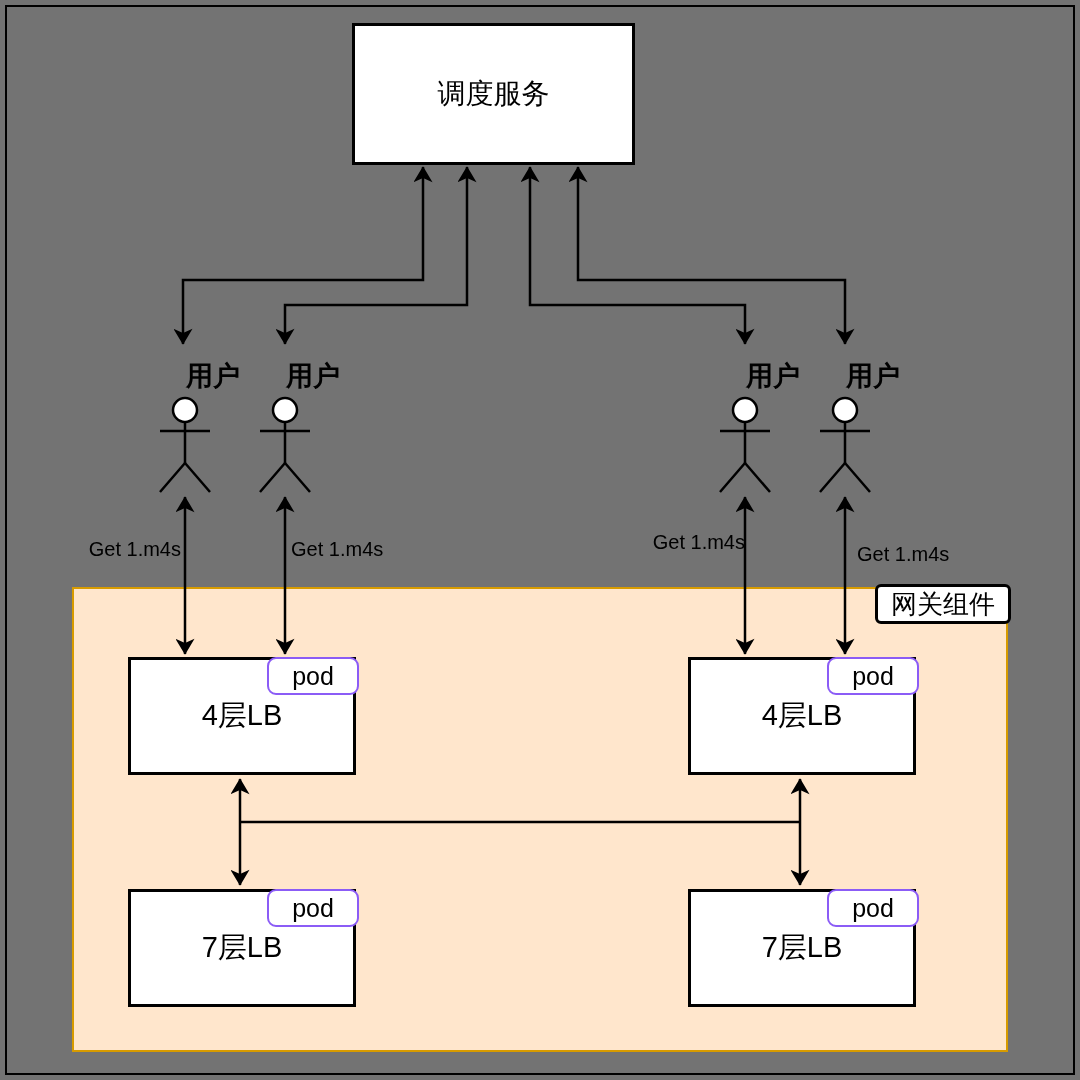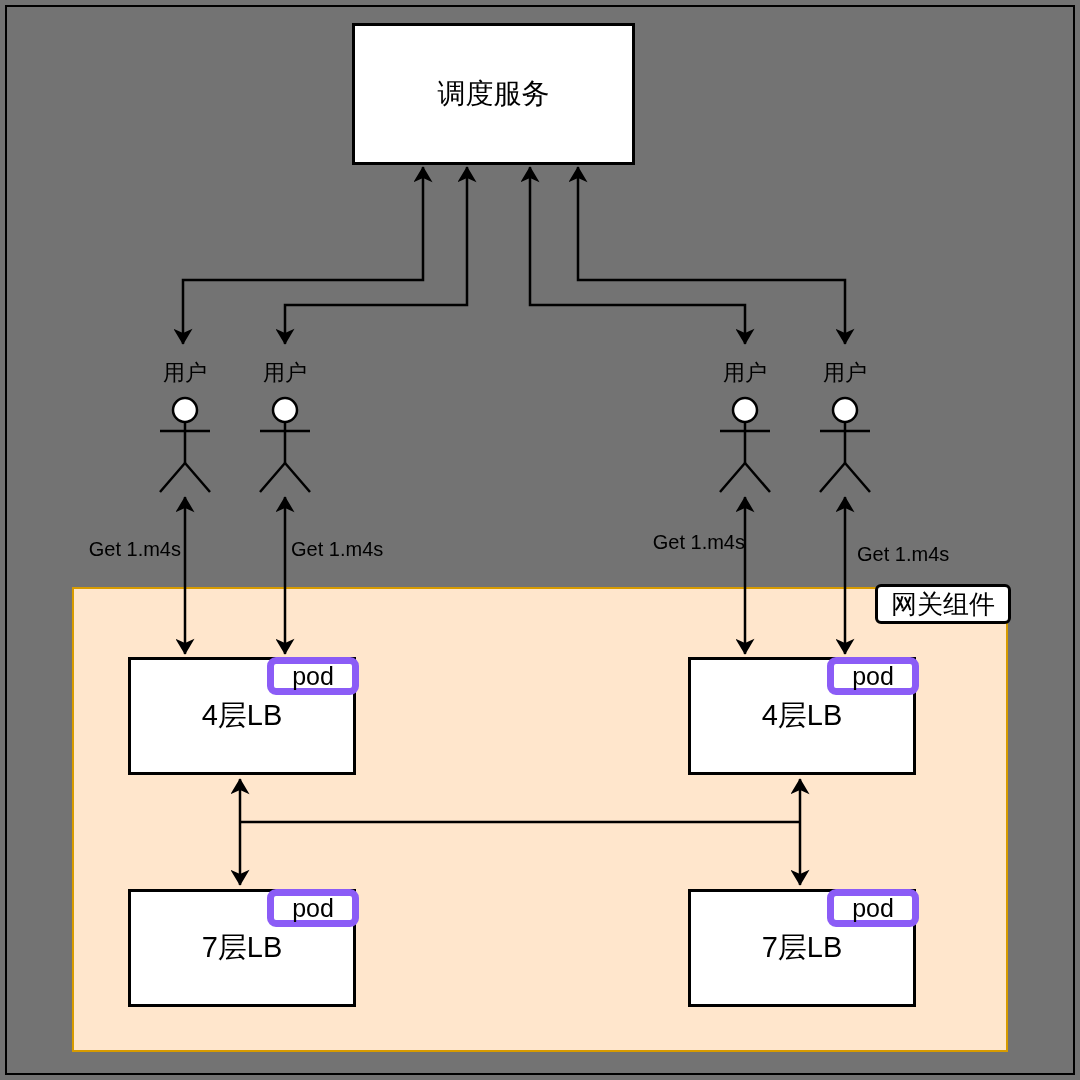--- a/index.html
+++ b/index.html
@@ -63,9 +63,10 @@
   .user-label {
     position: absolute;
     width: 110px;
-    text-align: center;
-    font-size: 22px;
+    text-align: right;
+    font-size: 27px;
     top: 358px;
+    font-weight: bold;
   }
   .request-label {
     position: absolute;

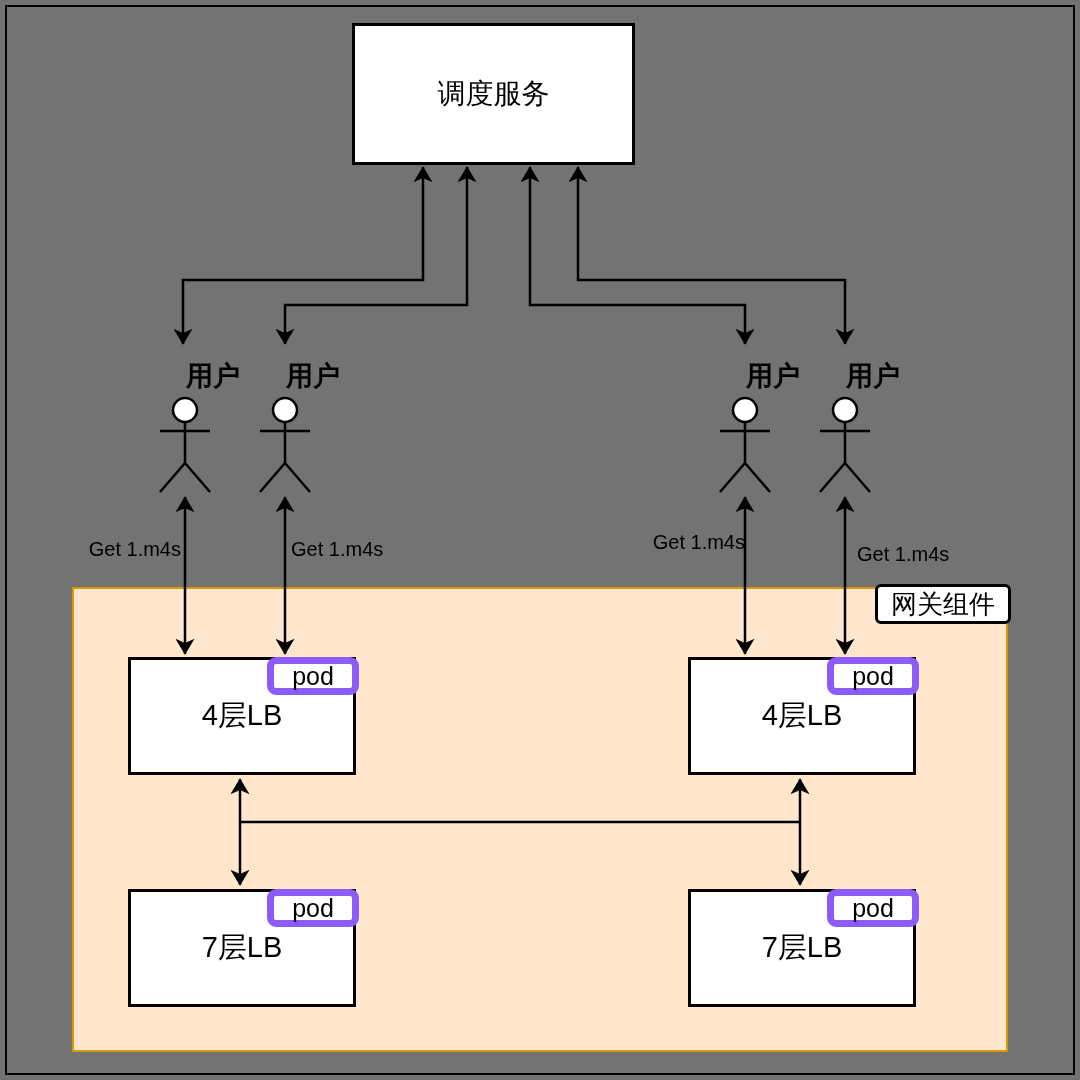--- a/index.html
+++ b/index.html
@@ -54,7 +54,7 @@
     top: -3px; right: -6px;
     width: 92px; height: 38px;
     background: #ffffff;
-    border: 7px solid #8b5cf6;
+    border: 2px solid #8b5cf6;
     border-radius: 9px;
     box-sizing: border-box;
     display: flex; align-items: center; justify-content: center;

